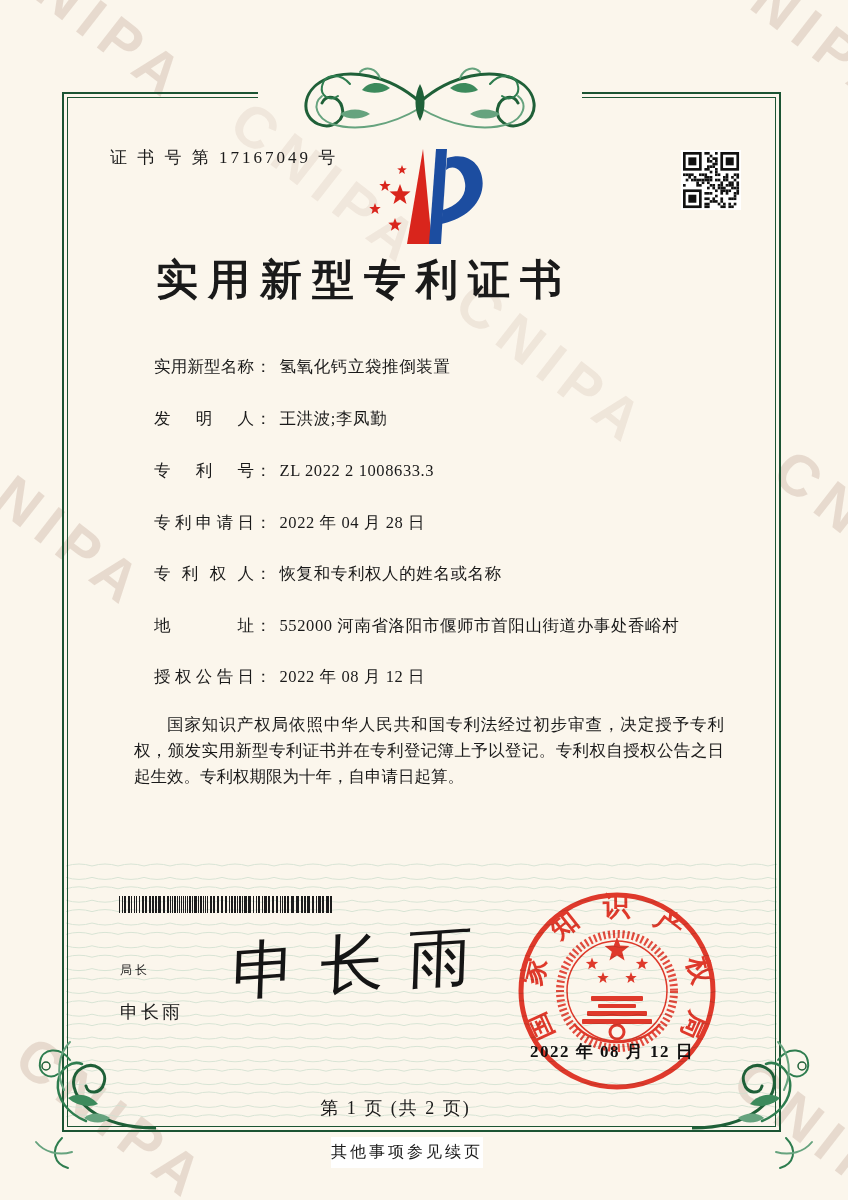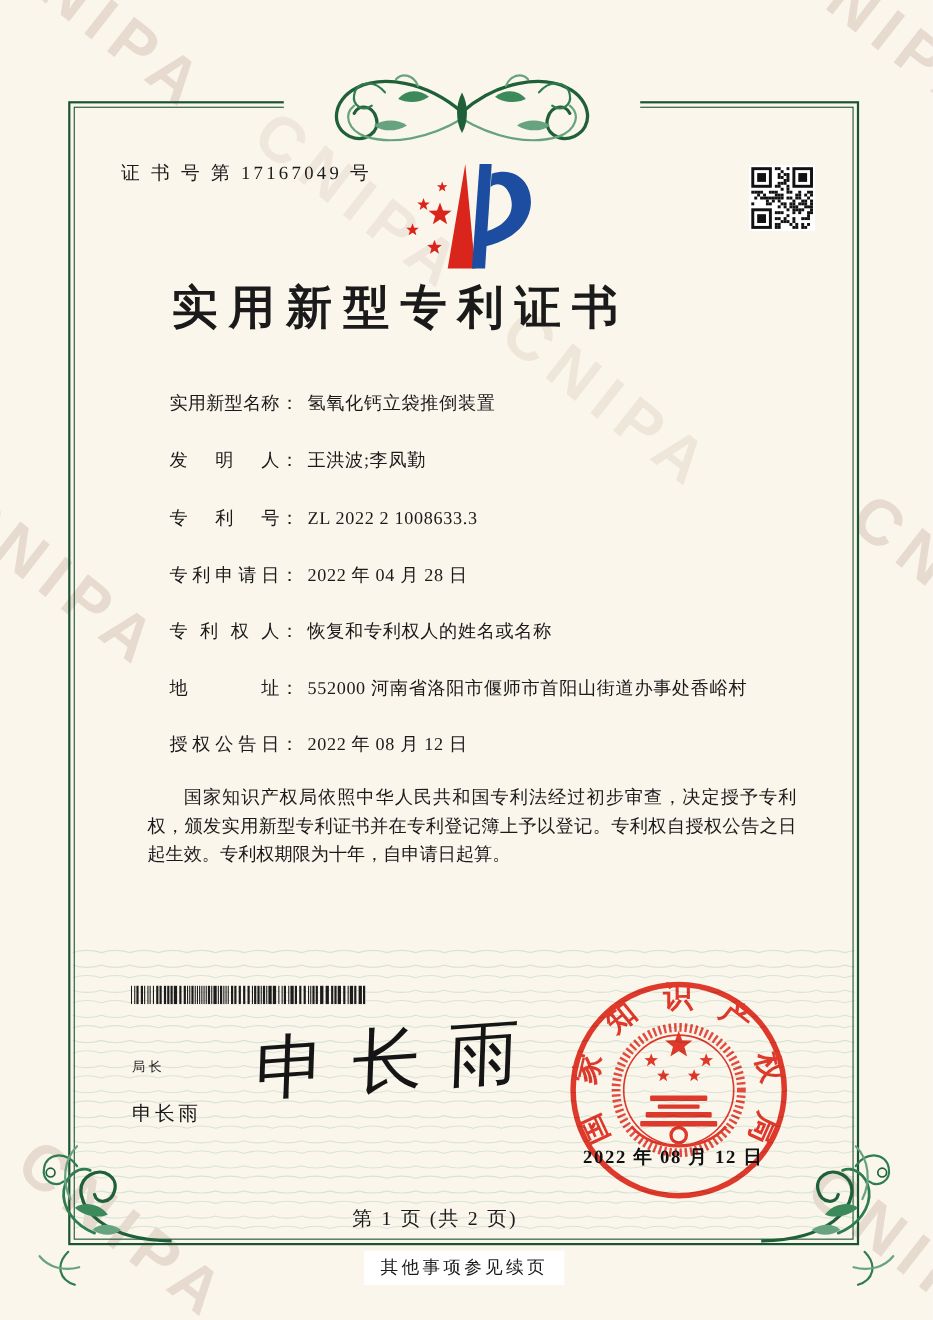--- a/index.html
+++ b/index.html
@@ -62,7 +62,7 @@
     font-size:18px;letter-spacing:2px;z-index:3;margin-left:47px;}
   .note-box{
     position:absolute;left:331px;top:1137px;background:#ffffff;
-    padding:5px 15px;font-size:16px;letter-spacing:3px;z-index:3;
+    padding:5px 0;font-size:16px;letter-spacing:3px;z-index:3;
   }
   
   #orn-top{position:absolute;left:230px;top:58px;z-index:4;}

